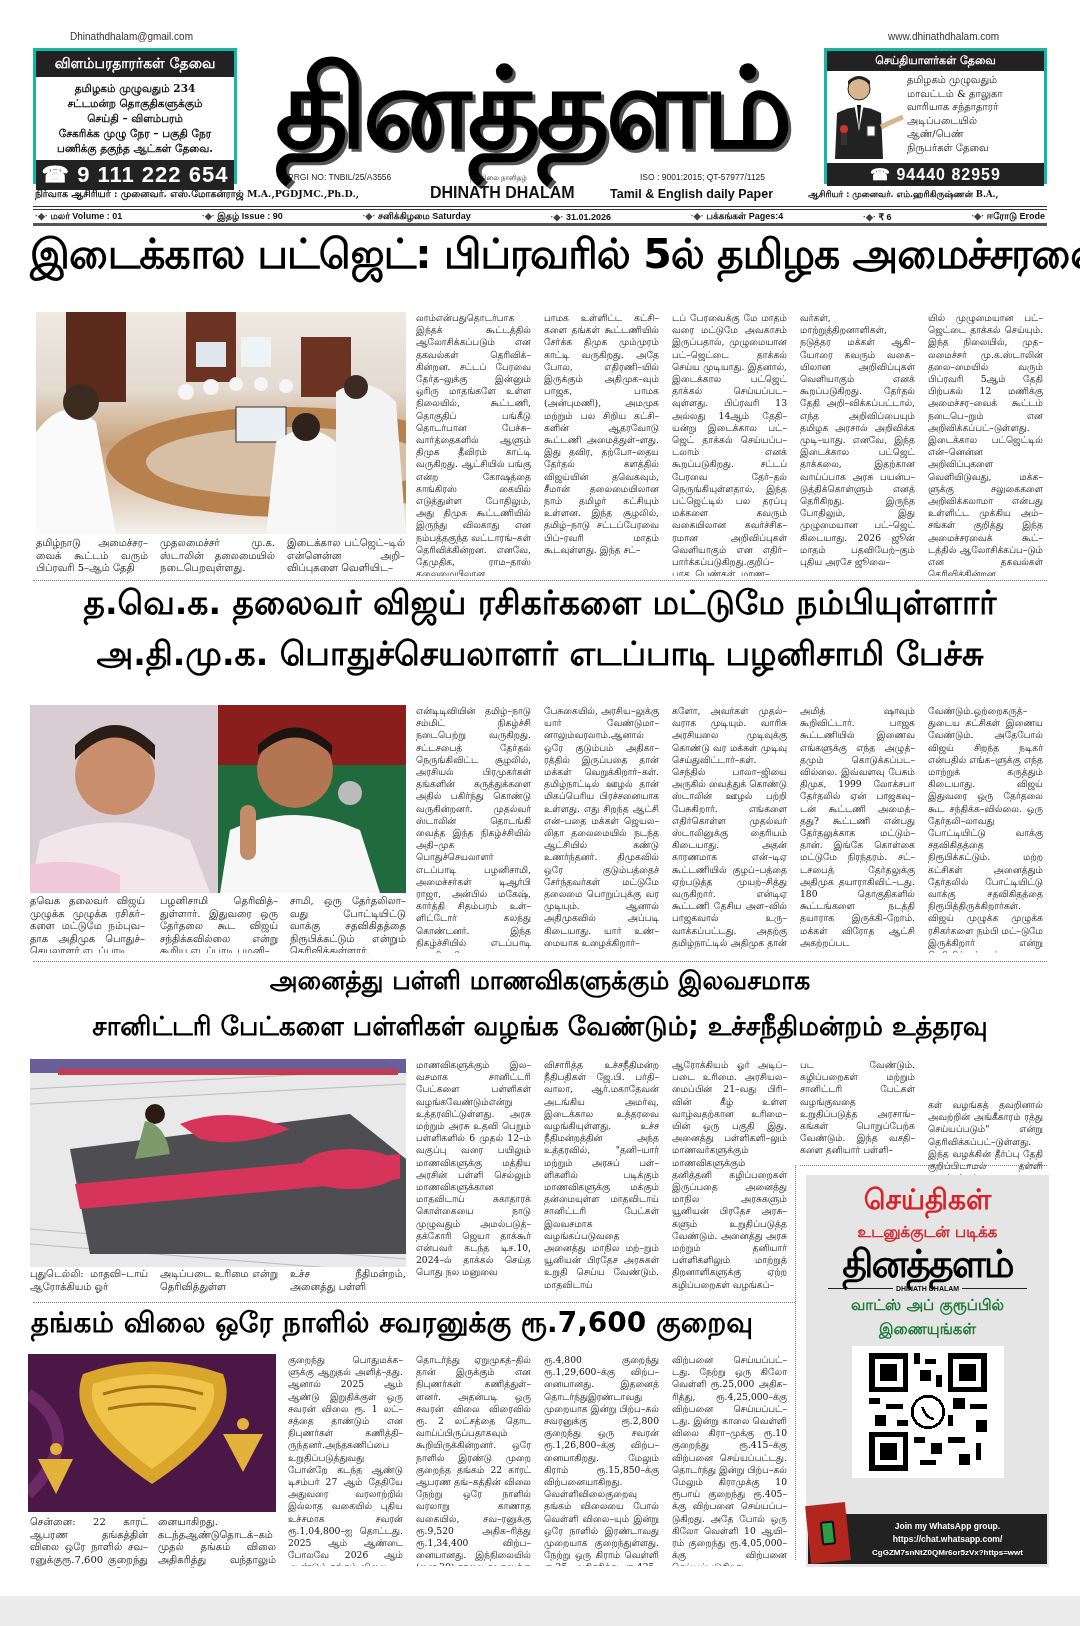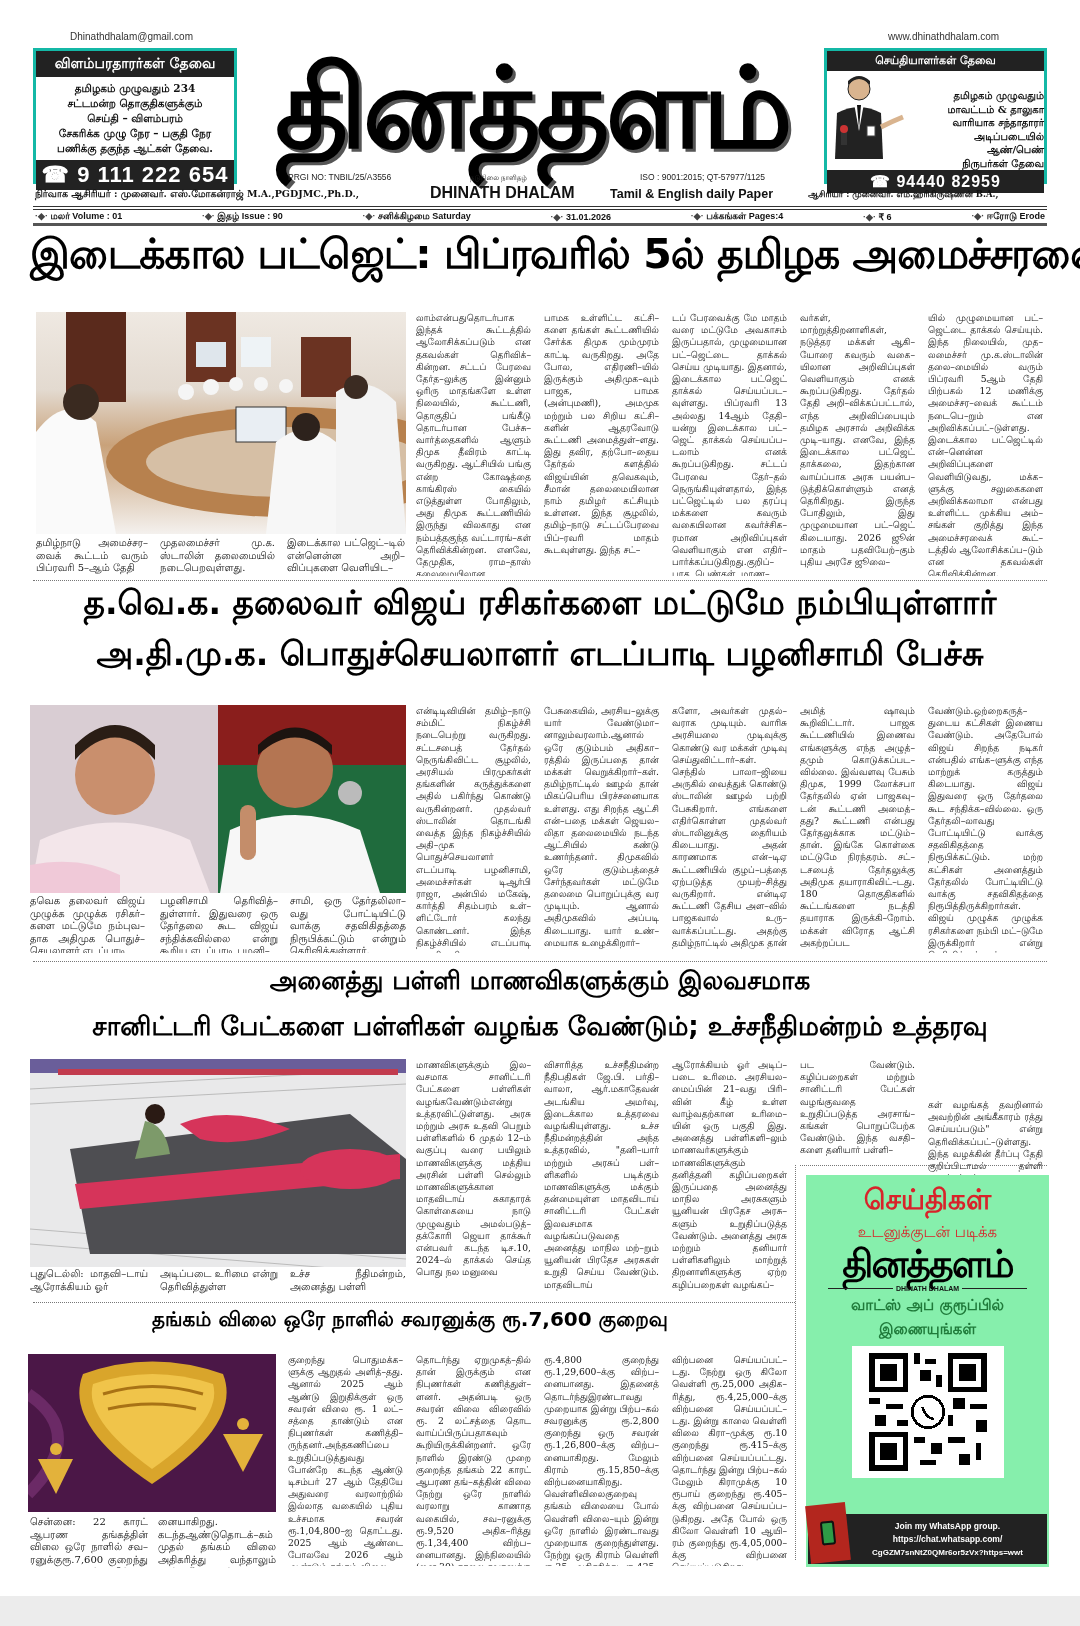--- a/index.html
+++ b/index.html
@@ -60,7 +60,7 @@
         <path d="M54 56 Q66 50 76 46" stroke="#d9b48f" stroke-width="5" fill="none"></path>
       </svg>
     </div>
-    <div style="flex:1;text-align:right;font-size:10px;line-height:13.5px;font-weight:bold;padding-top:18px;">
+    <div style="flex:1;text-align:left;font-size:10px;line-height:13.5px;font-weight:normal;padding-top:2px;">
       <div>தமிழகம் முழுவதும்</div>
       <div>மாவட்டம் &amp; தாலுகா</div>
       <div>வாரியாக சந்தாதாரர்</div>

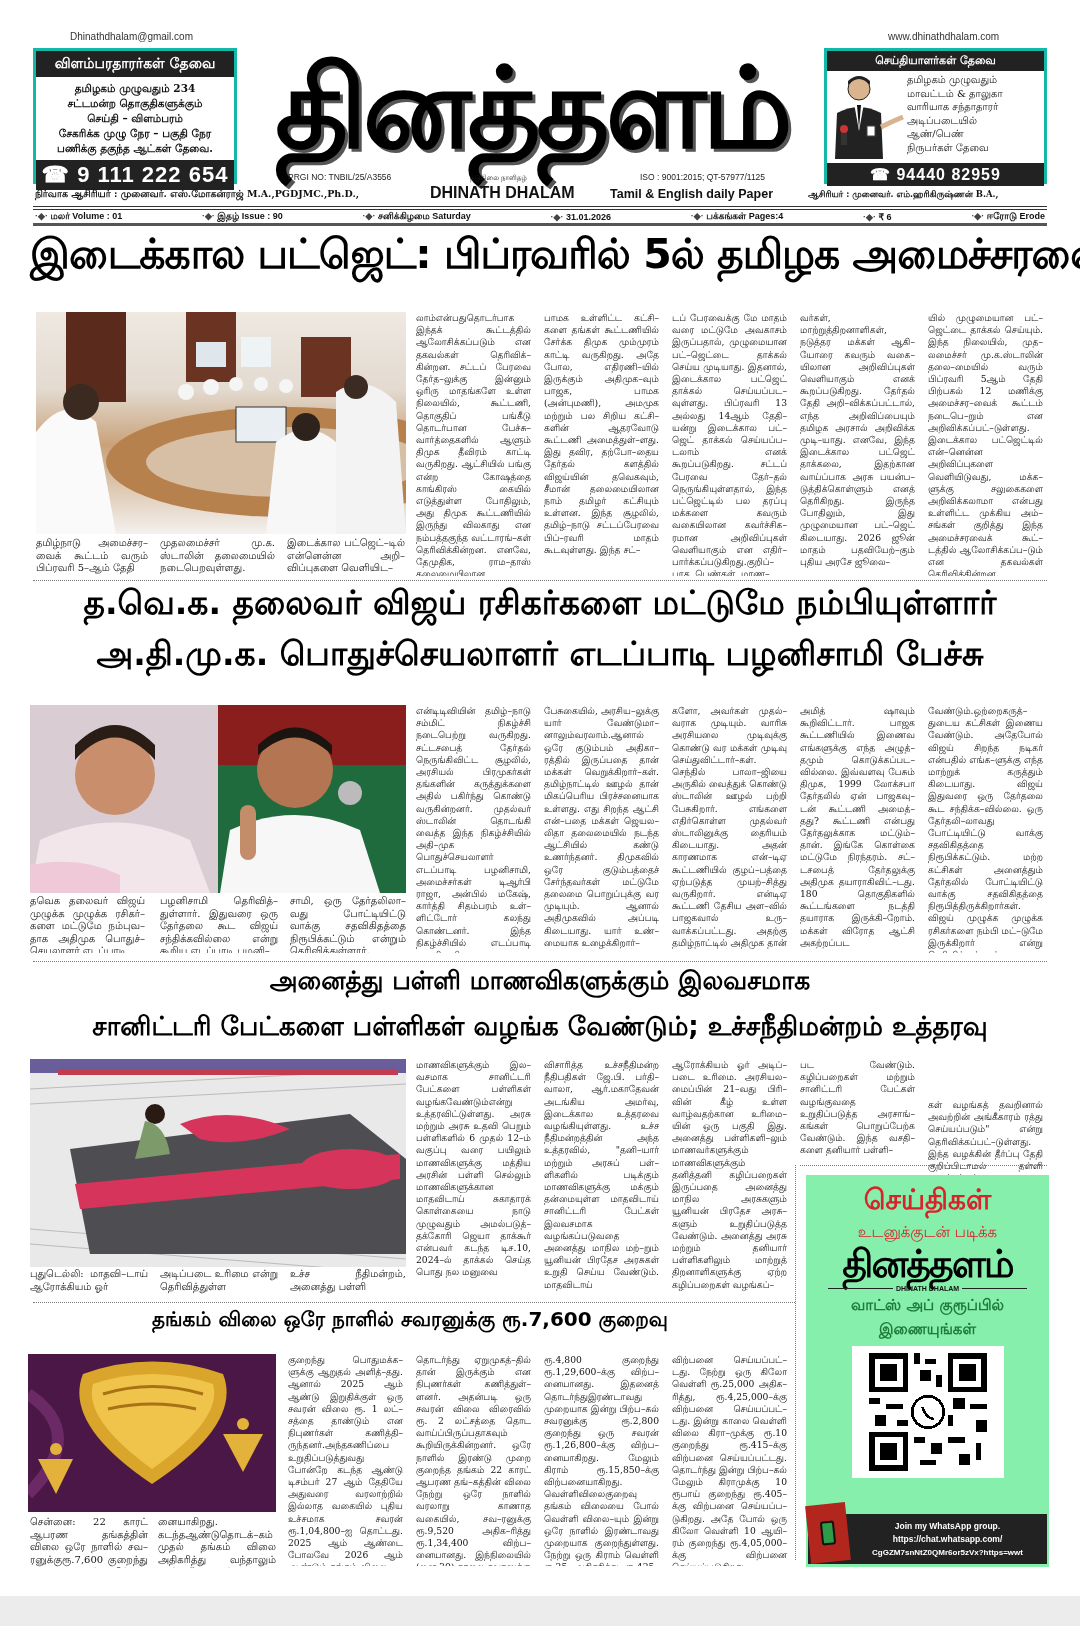--- a/index.html
+++ b/index.html
@@ -192,7 +192,7 @@
 <div class="abs hr-dots" style="left:800px;top:1165px;width:247px;"></div>
 <div class="abs vsep" style="left:795px;top:1165px;height:395px;"></div>
 
-<div class="abs" style="left:806px;top:1175px;width:243px;height:392px;background:#86efac;">
+<div class="abs" style="left:806px;top:1175px;width:243px;height:392px;background:#e5e5e5;">
   <div style="text-align:center;color:#d8232a;font-family:'DejaVu Sans',sans-serif;font-weight:bold;font-size:28px;margin-top:8px;">செய்திகள்</div>
   <div style="text-align:center;color:#d8232a;font-family:'DejaVu Sans',sans-serif;font-weight:normal;font-size:15px;margin-top:4px;">உடனுக்குடன் படிக்க</div>
   <div style="text-align:center;color:#000;font-family:'DejaVu Sans',sans-serif;font-weight:bold;font-size:38px;letter-spacing:-2px;margin-top:2px;line-height:1;">தினத்தளம்</div>

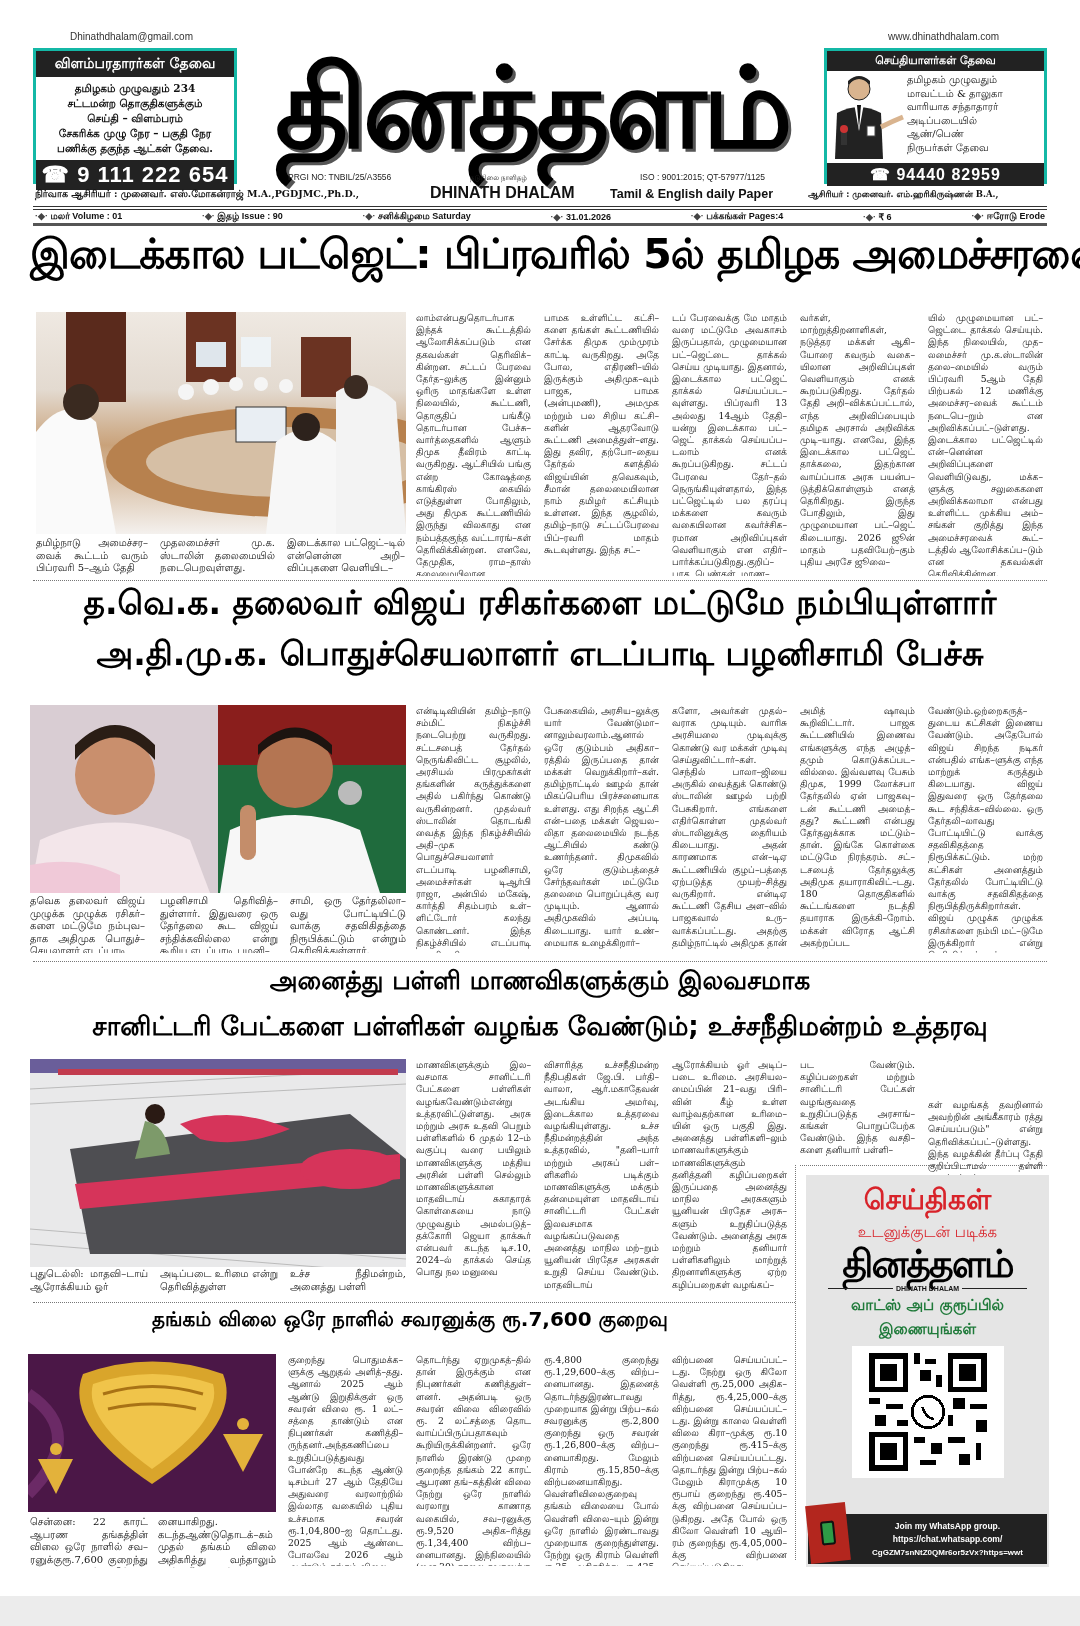--- a/index.html
+++ b/index.html
@@ -194,7 +194,7 @@
 
 <div class="abs" style="left:806px;top:1175px;width:243px;height:392px;background:#e5e5e5;">
   <div style="text-align:center;color:#d8232a;font-family:'DejaVu Sans',sans-serif;font-weight:bold;font-size:28px;margin-top:8px;">செய்திகள்</div>
-  <div style="text-align:center;color:#d8232a;font-family:'DejaVu Sans',sans-serif;font-weight:normal;font-size:15px;margin-top:4px;">உடனுக்குடன் படிக்க</div>
+  <div style="text-align:center;color:#d8232a;font-family:'DejaVu Sans',sans-serif;font-weight:bold;font-size:15px;margin-top:4px;">உடனுக்குடன் படிக்க</div>
   <div style="text-align:center;color:#000;font-family:'DejaVu Sans',sans-serif;font-weight:bold;font-size:38px;letter-spacing:-2px;margin-top:2px;line-height:1;">தினத்தளம்</div>
   <div style="display:flex;align-items:center;margin:2px 22px 0;">
     <div style="flex:1;border-top:1px solid #222;"></div>

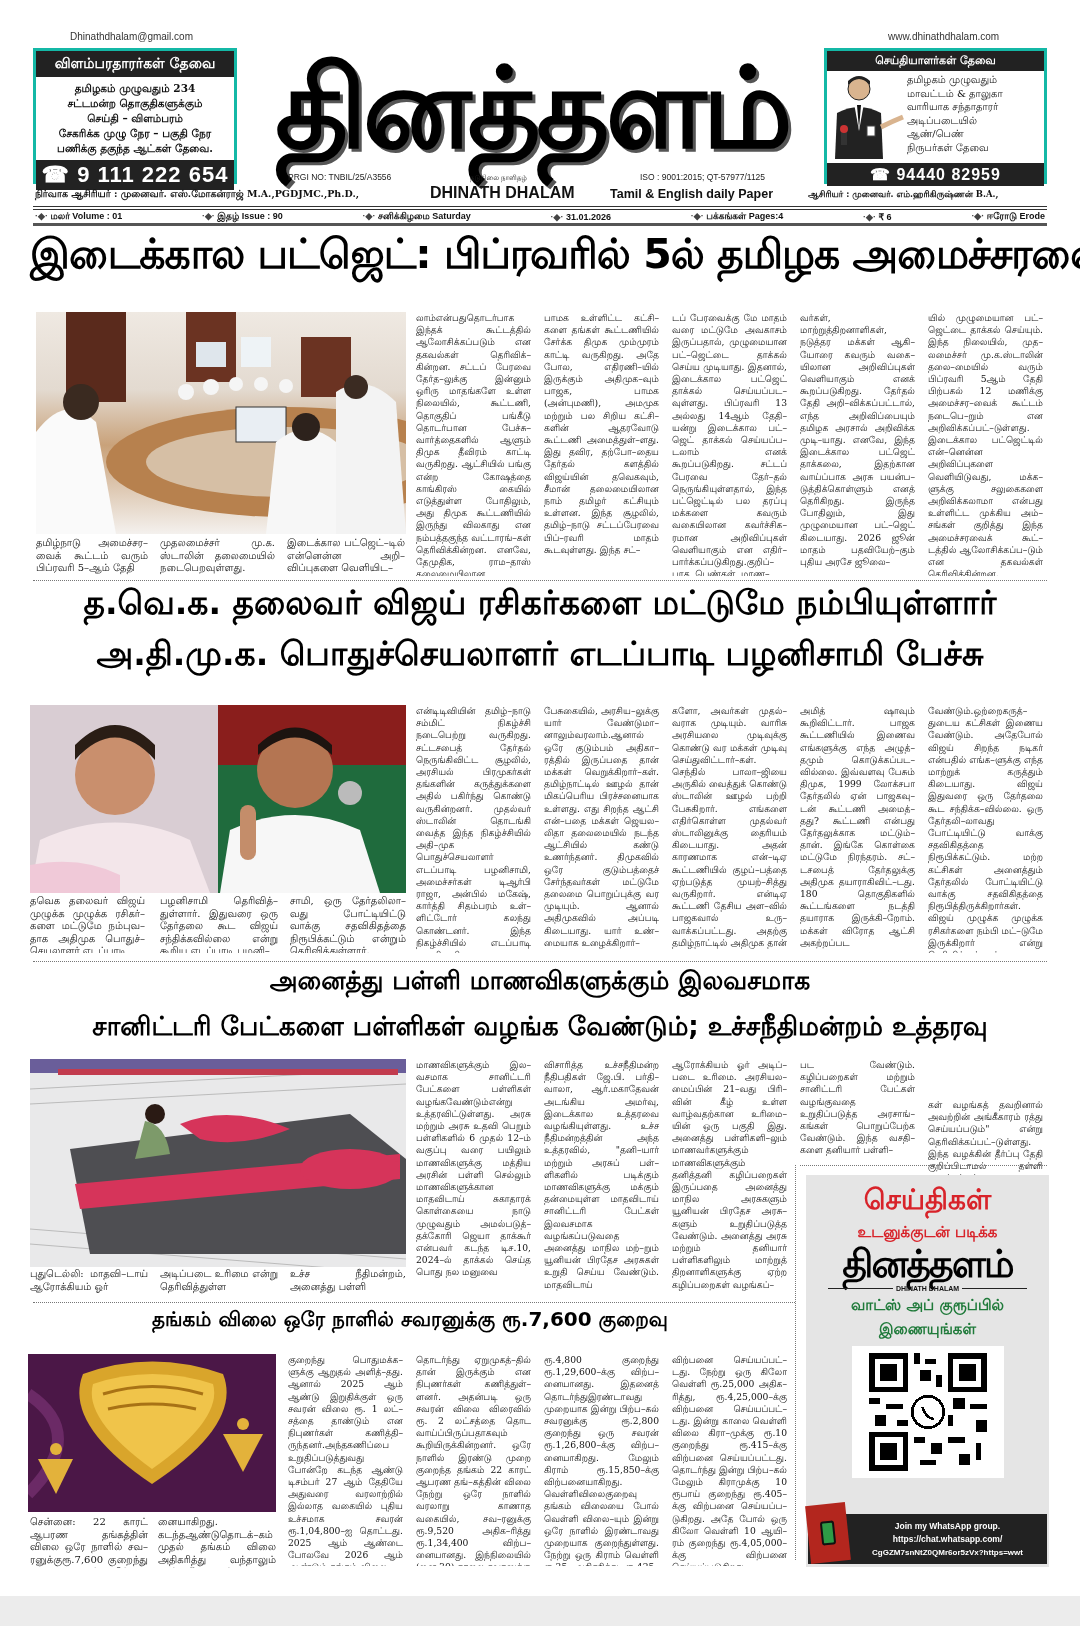--- a/index.html
+++ b/index.html
@@ -257,7 +257,7 @@
 
 <div class="abs hr-dots" style="left:33px;top:1302px;width:762px;"></div>
 
-<div class="abs headline" style="left:30px;top:1308px;width:760px;font-size:20px;">தங்கம் விலை ஒரே நாளில் சவரனுக்கு ரூ.7,600 குறைவு</div>
+<div class="abs headline" style="left:12px;top:1308px;width:760px;font-size:28px;">தங்கம் விலை ஒரே நாளில் சவரனுக்கு ரூ.7,600 குறைவு</div>
 
 <div class="abs photo" style="left:28px;top:1354px;width:248px;height:158px;background:#4a1648;">
   <svg width="248" height="158" viewBox="0 0 248 158">

